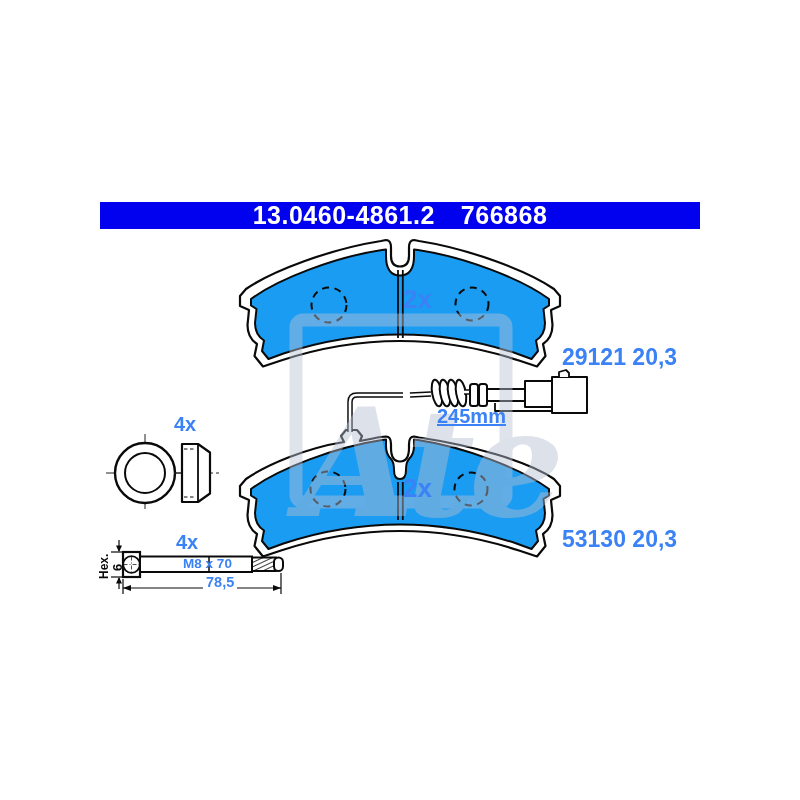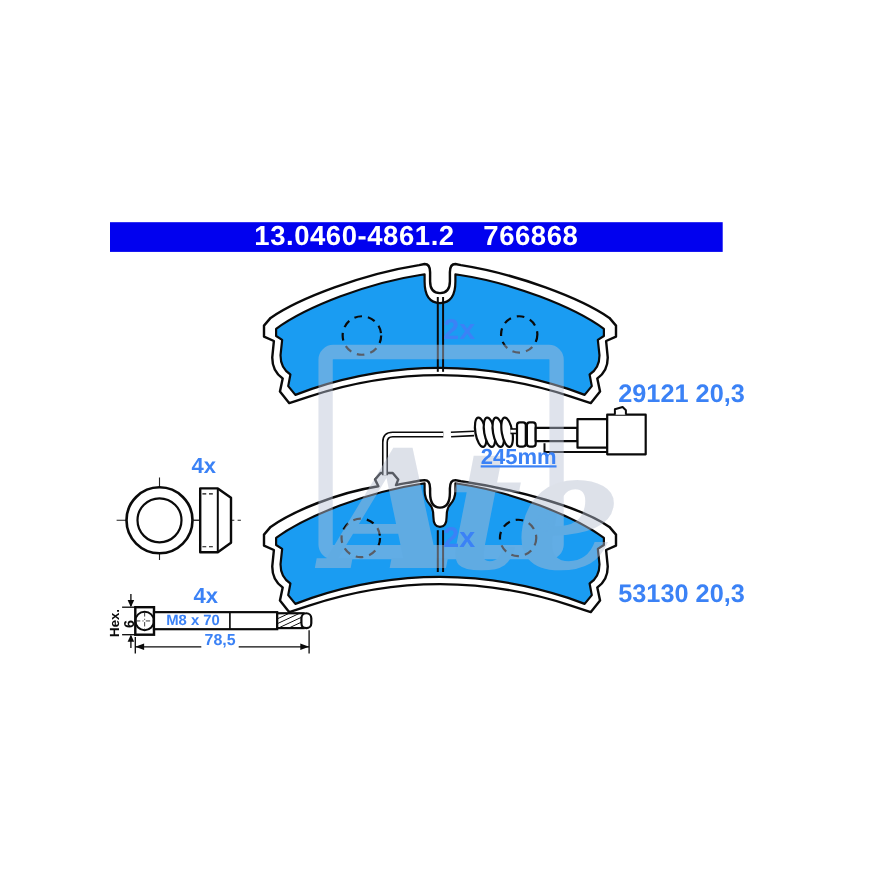--- a/index.html
+++ b/index.html
@@ -7,7 +7,7 @@
   .stage{position:absolute;left:0;top:0;width:800px;height:800px;}
   svg{position:absolute;left:0;top:0;}
   .label{position:absolute;color:#3b82f6;font-weight:bold;white-space:nowrap;}
-  .header-bar{position:absolute;left:100px;top:202px;width:557px;height:27px;background:#0101ef;
+  .header-bar{position:absolute;left:100px;top:202px;width:600px;height:27px;background:#0101ef;
     display:flex;align-items:center;justify-content:center;gap:26px;}
   .header-bar span{color:#ffffff;font-size:25px;font-weight:bold;letter-spacing:0.5px;}
   .qty{font-size:26px;}

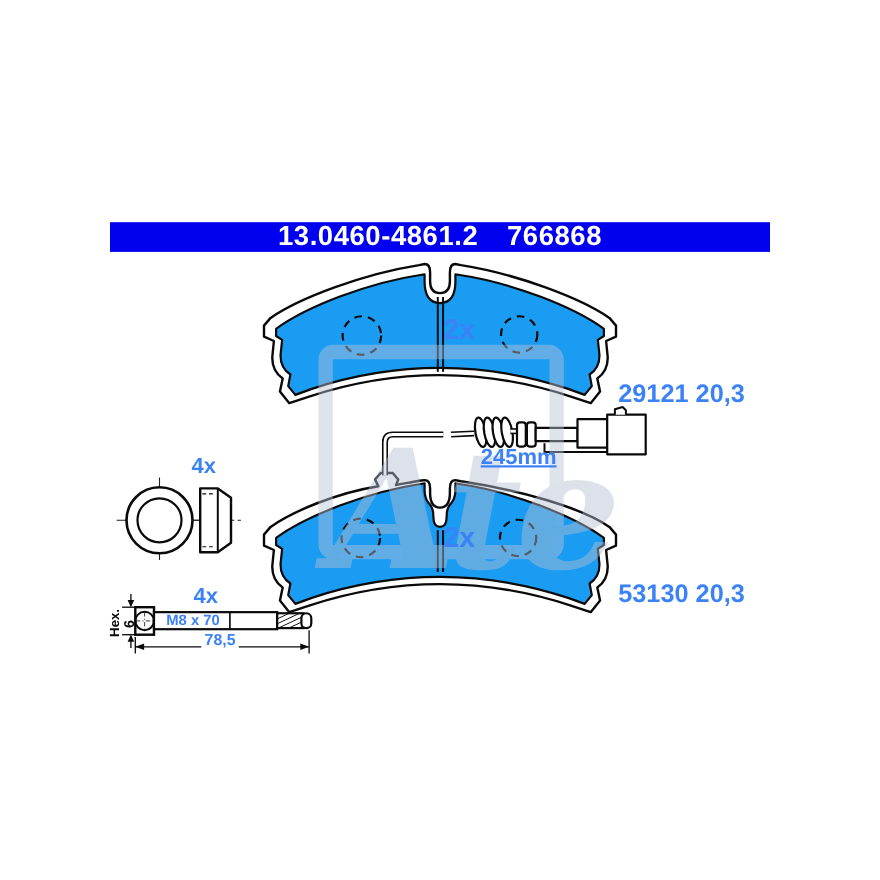--- a/index.html
+++ b/index.html
@@ -15,7 +15,7 @@
   .mm{font-size:20px;}
   .paddim{font-size:20.5px;text-align:center;width:220px;}
   .kitqty{font-size:20px;}
-  .boltthread{font-size:13.5px;text-align:center;width:69px;height:16px;line-height:16px;}
+  .boltthread{font-size:13.5px;text-align:center;width:69px;height:16px;line-height:16px;margin-left:32px;}
   .boltlen{font-size:14.5px;background:#ffffff;padding:0 3px;}
 </style>
 </head>

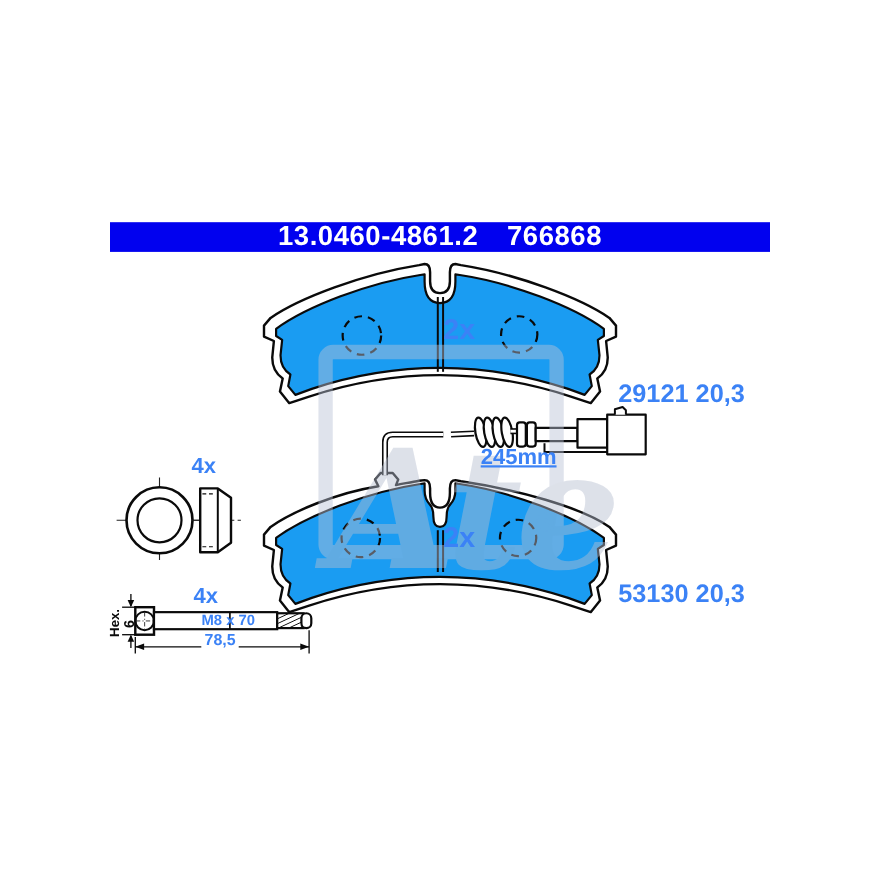--- a/index.html
+++ b/index.html
@@ -16,7 +16,7 @@
   .paddim{font-size:20.5px;text-align:center;width:220px;}
   .kitqty{font-size:20px;}
   .boltthread{font-size:13.5px;text-align:center;width:69px;height:16px;line-height:16px;margin-left:32px;}
-  .boltlen{font-size:14.5px;background:#ffffff;padding:0 3px;}
+  .boltlen{font-size:14.5px;background:#ffffff;padding:0 3px;margin-left:20px;}
 </style>
 </head>
 <body>

